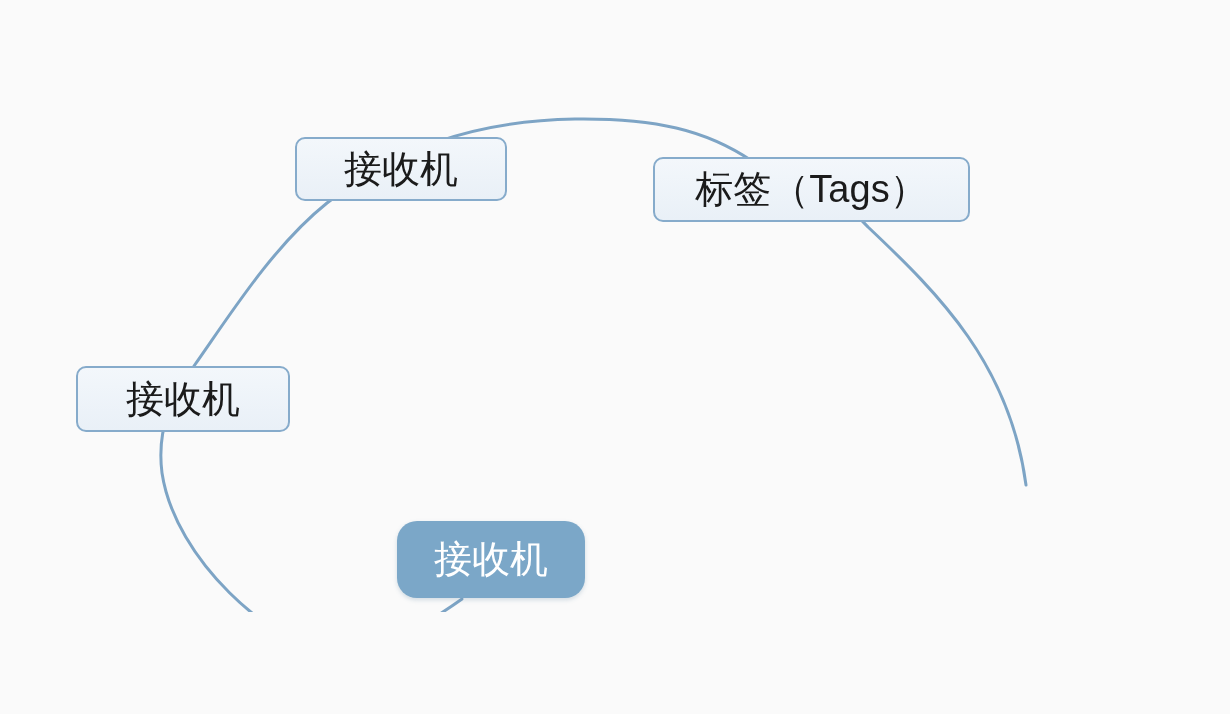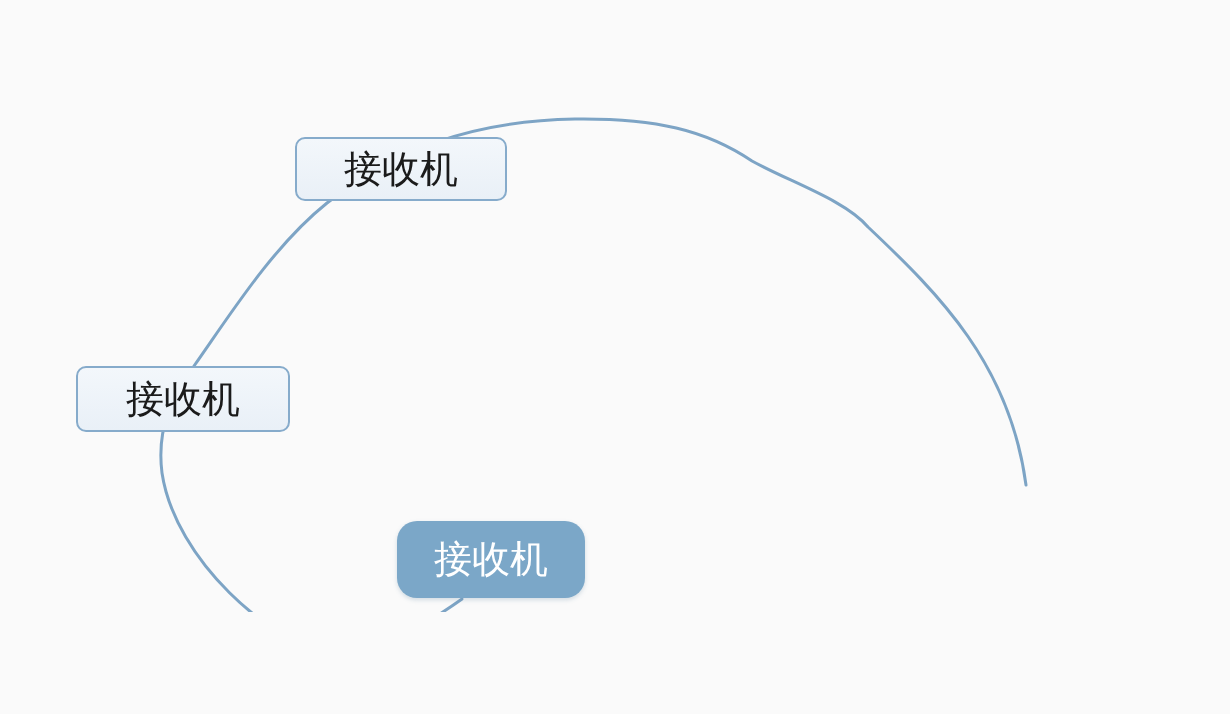--- a/index.html
+++ b/index.html
@@ -61,6 +61,9 @@
     <span class="node-label">接收机</span>
   </div>
 
+  <div class="node" style="left: 653px; top: 157px; width: 317px; height: 65px;">
+    <span class="node-label">标签（Tags）</span>
+  </div>
 
   <div class="node" style="left: 76px; top: 366px; width: 214px; height: 66px;">
     <span class="node-label">接收机</span>

